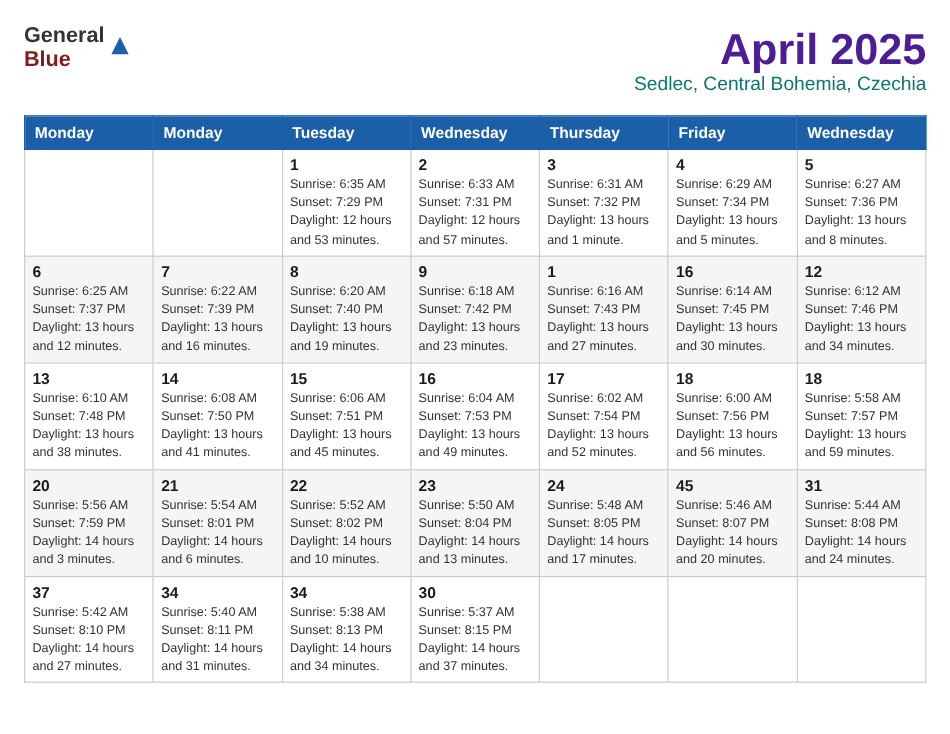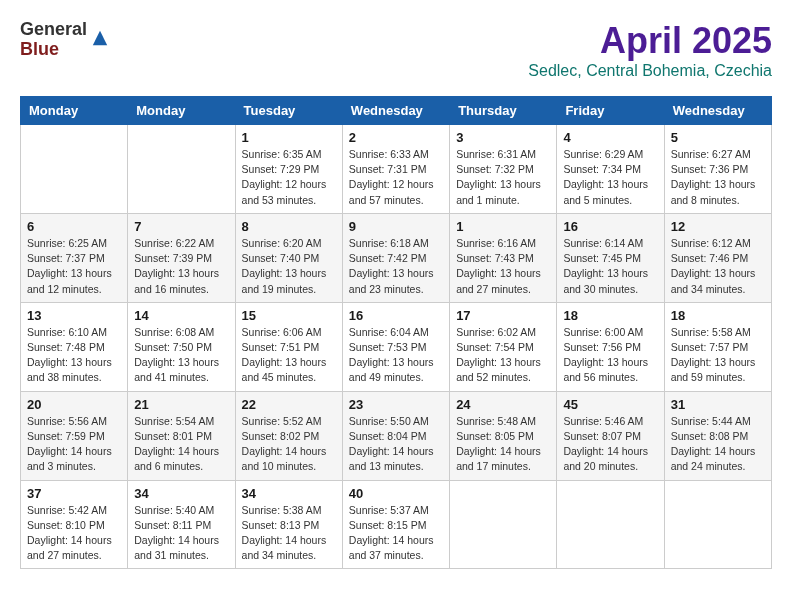--- a/index.html
+++ b/index.html
@@ -253,7 +253,7 @@
           <div class="day-info">Sunrise: 5:38 AM<br>Sunset: 8:13 PM<br>Daylight: 14 hours and 34 minutes.</div>
         </td>
         <td>
-          <span class="day-num">40</span>
+          <span class="day-num">30</span>
           <div class="day-info">Sunrise: 5:37 AM<br>Sunset: 8:15 PM<br>Daylight: 14 hours and 37 minutes.</div>
         </td>
         <td class="empty-cell"></td>

